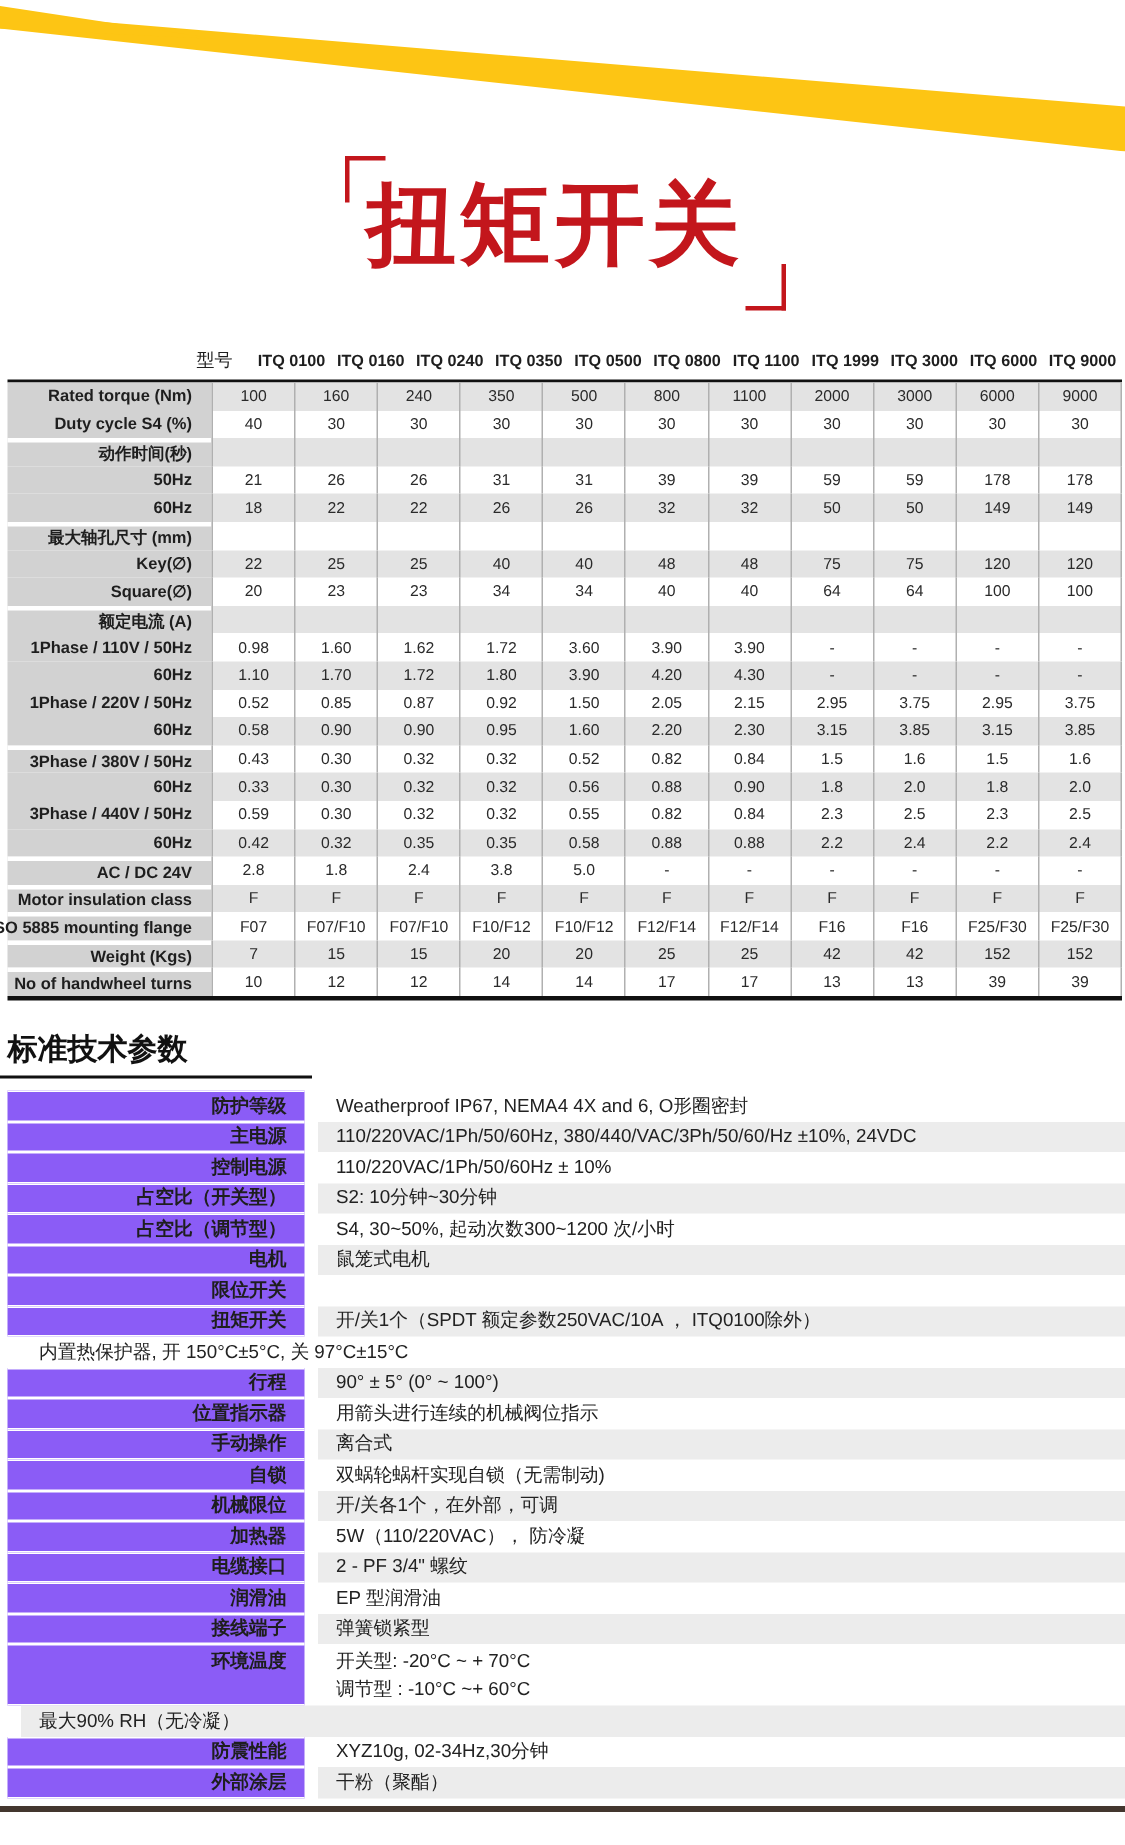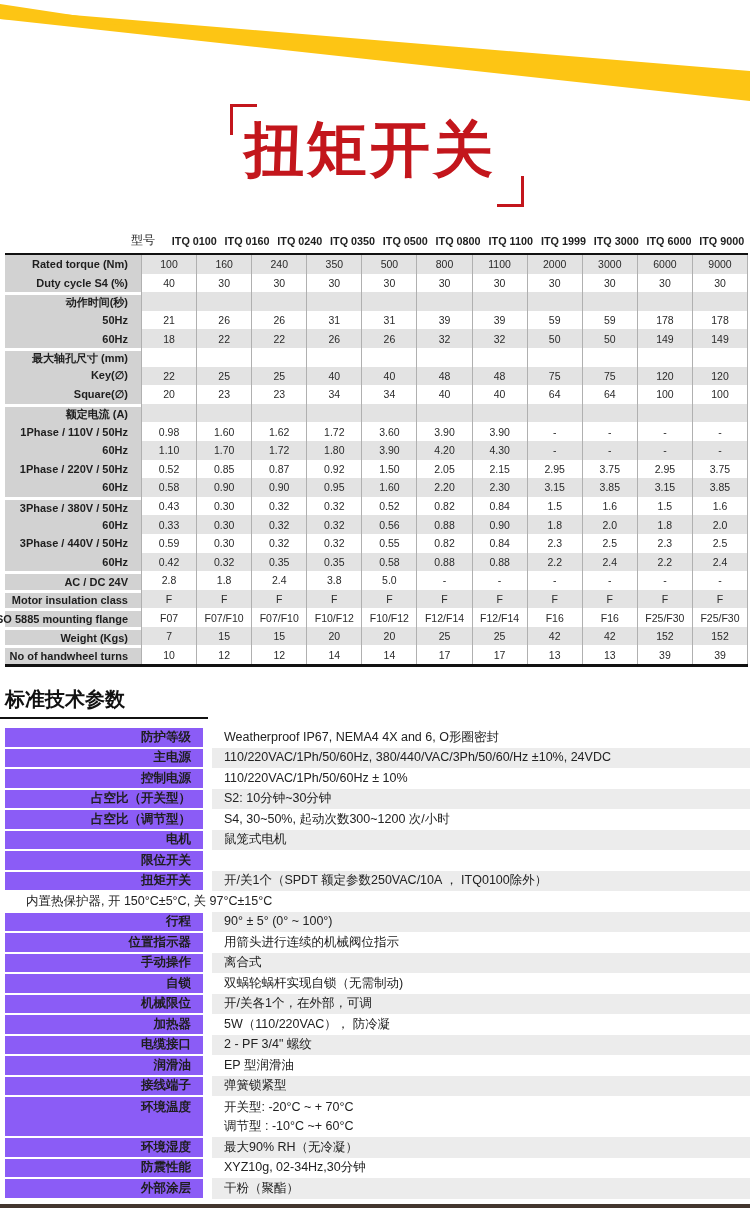--- a/index.html
+++ b/index.html
@@ -552,7 +552,6 @@
         </div>
       </div>
       <div class="t2-row stripe">
-        <div class="t2-label">环境湿度</div>
         <div class="t2-value">
           <div class="t2-line">最大90% RH（无冷凝）</div>
         </div>

